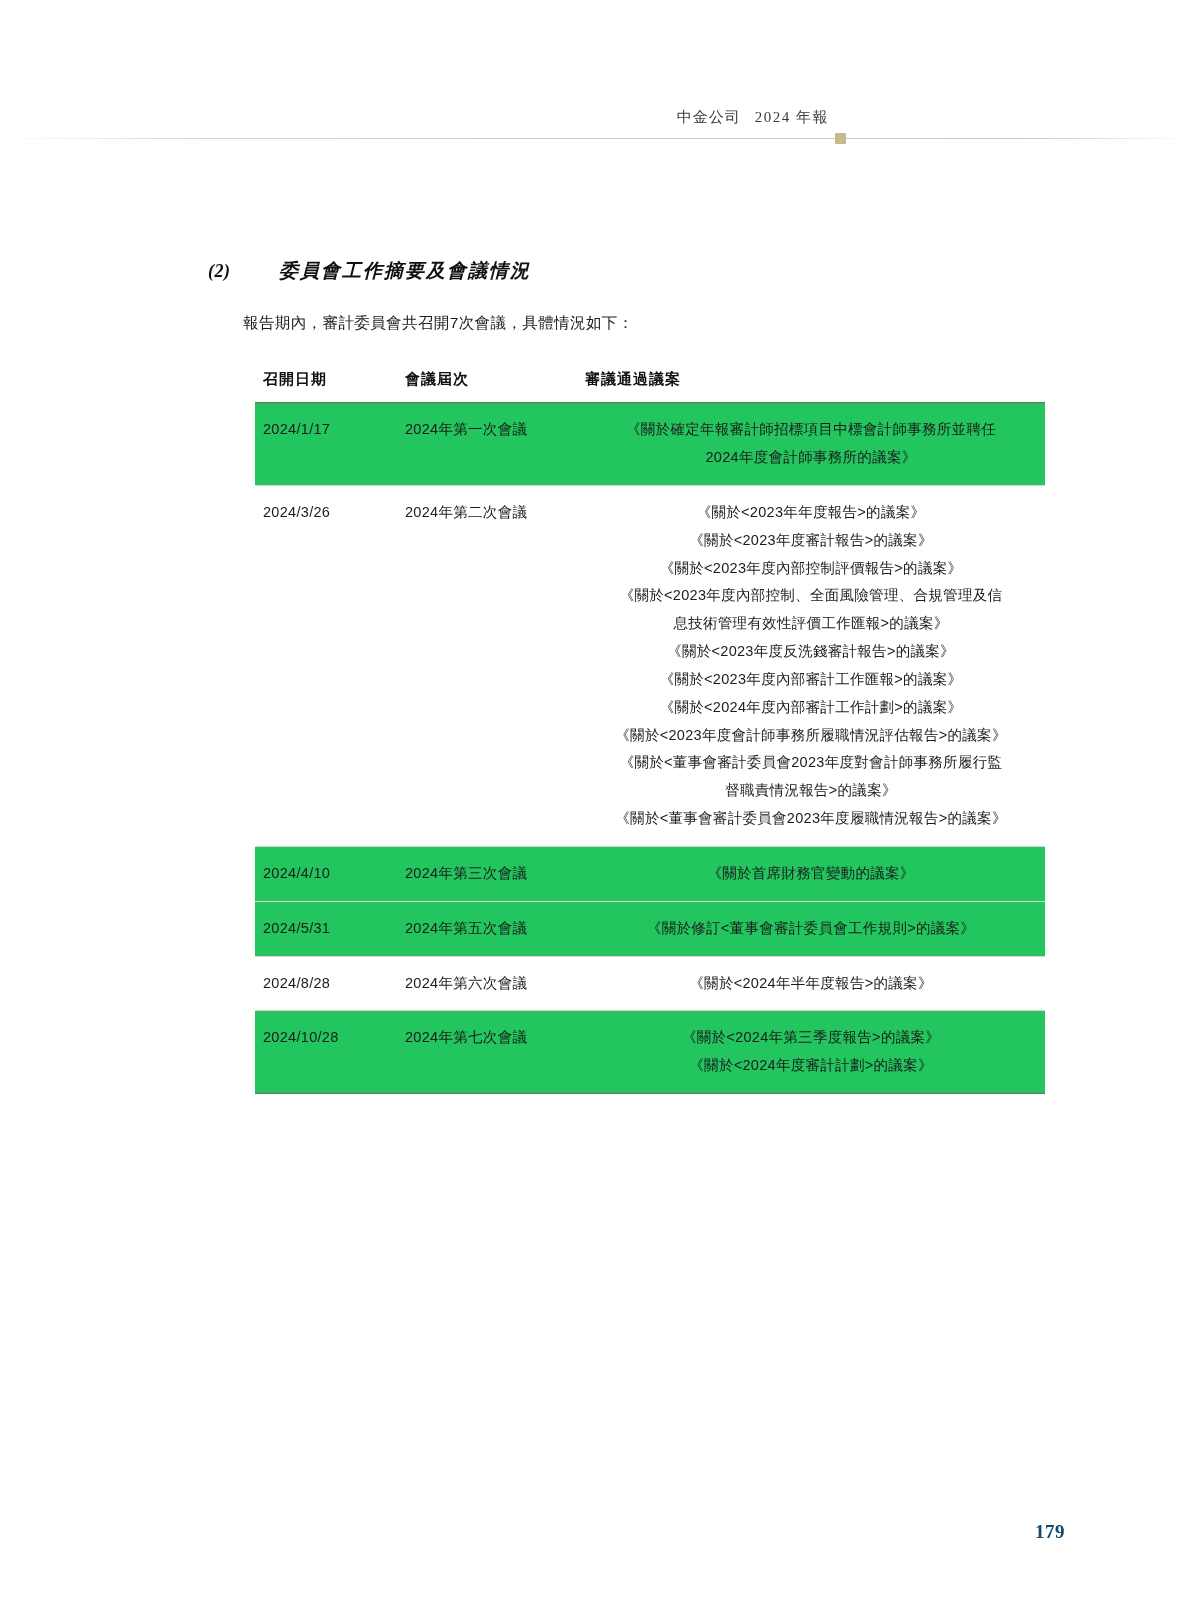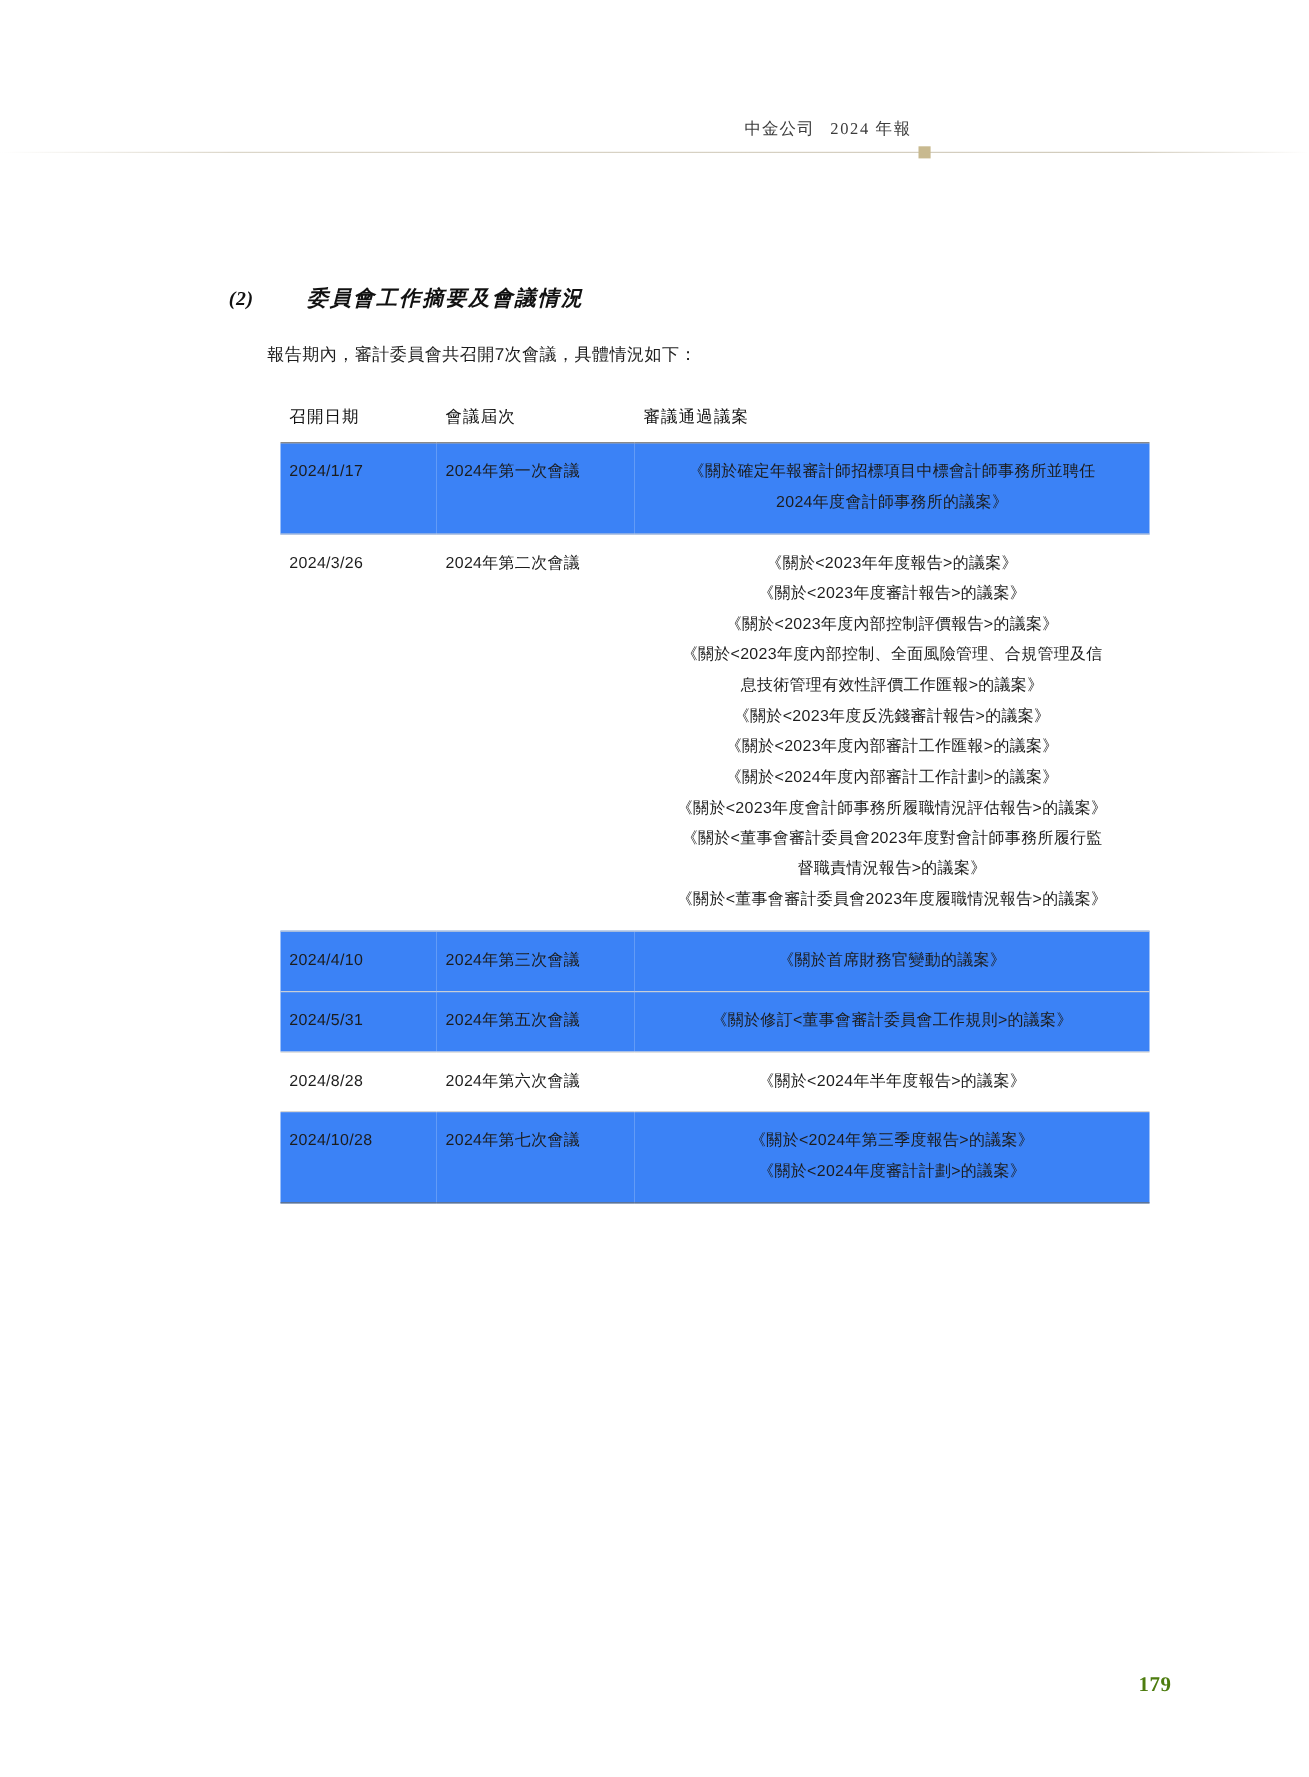--- a/index.html
+++ b/index.html
@@ -103,7 +103,7 @@
   }
   .meeting-table th {
     text-align: left;
-    font-weight: normal;
+    font-weight: bold;
     font-size: 15px;
     letter-spacing: 1px;
     padding: 6px 8px 13px 8px;

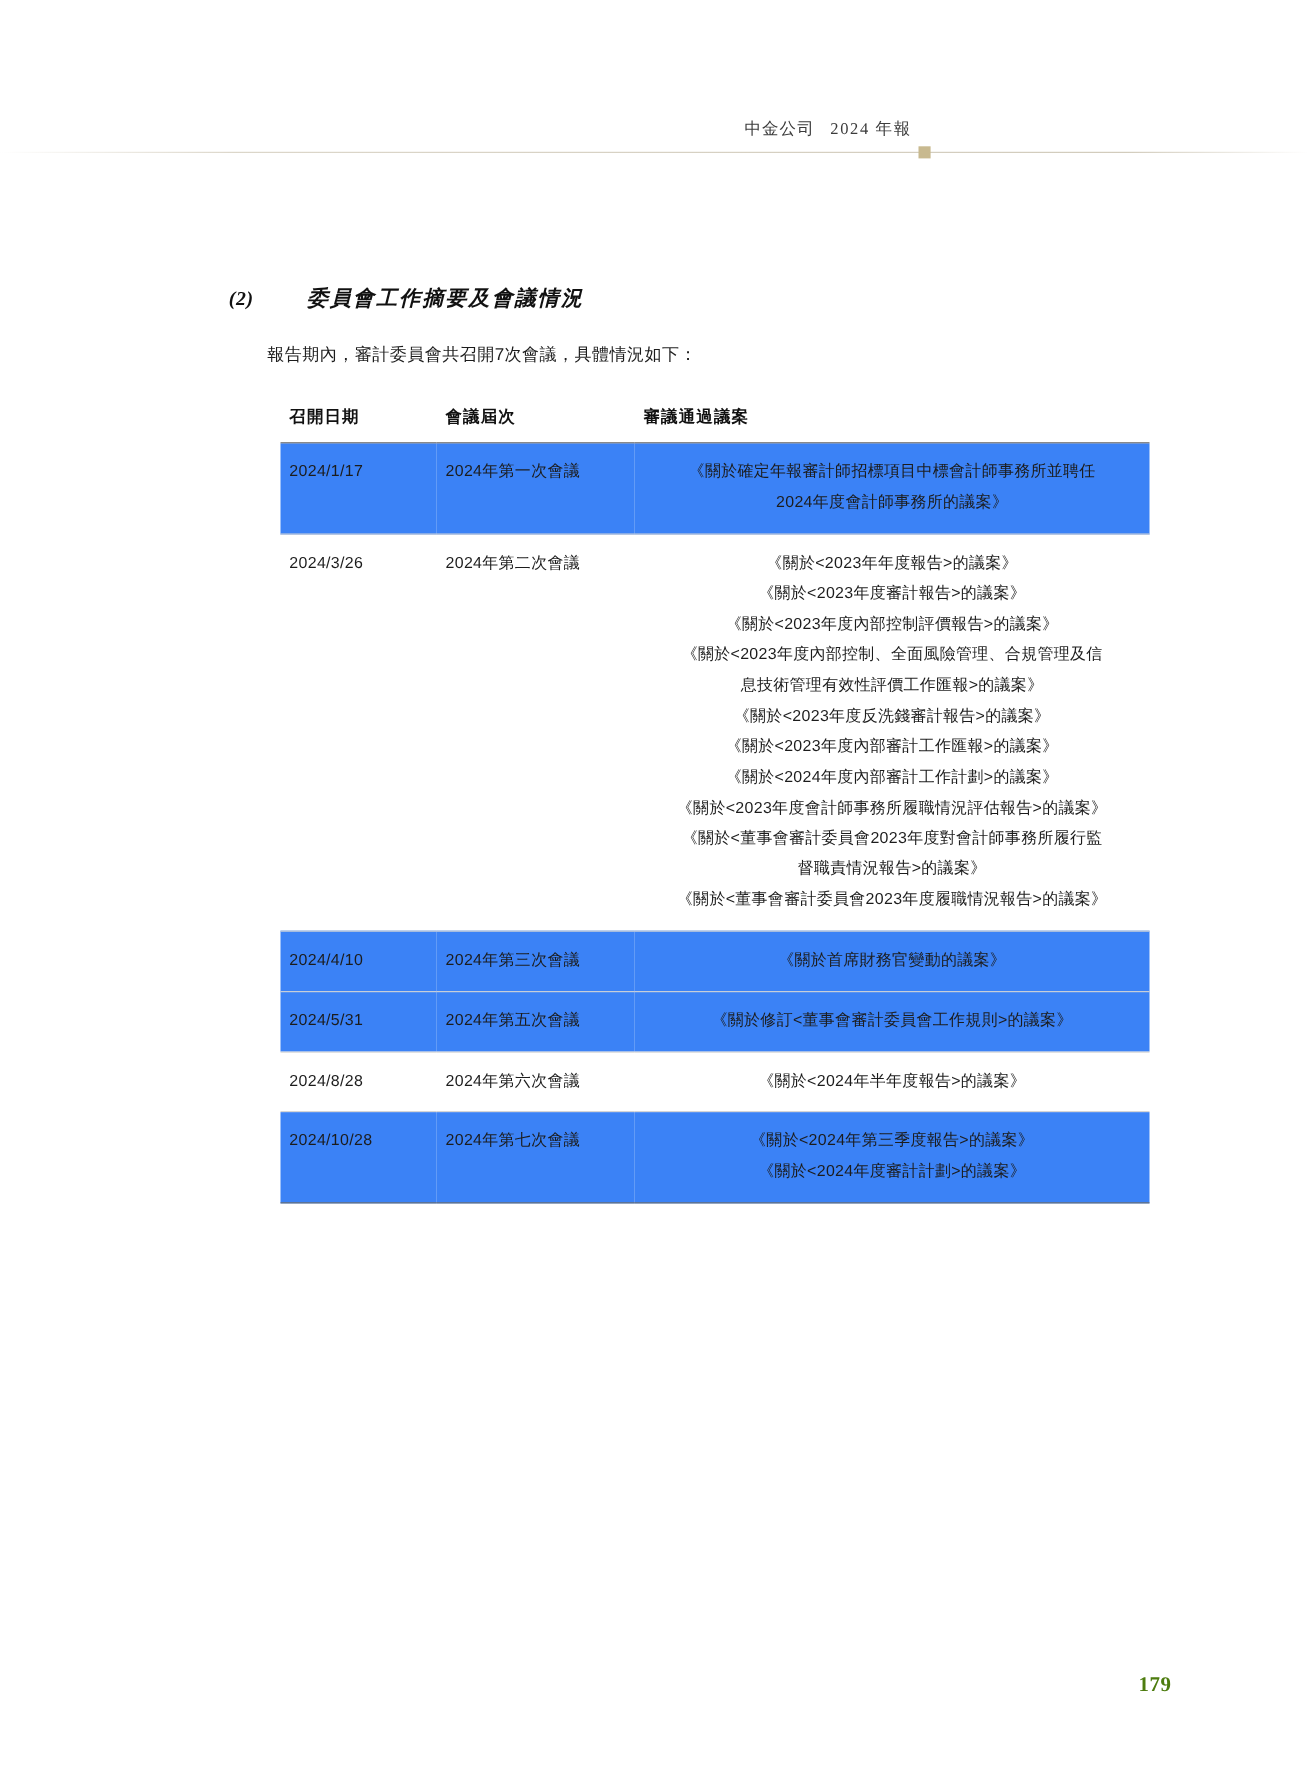--- a/index.html
+++ b/index.html
@@ -131,7 +131,7 @@
   .item-line { white-space: normal; text-align: center; }
 
   
-  tr.tint td { background: #3b82f6; }
+  tr.tint td { background: #22c55e; }
 
   
   .page-number {

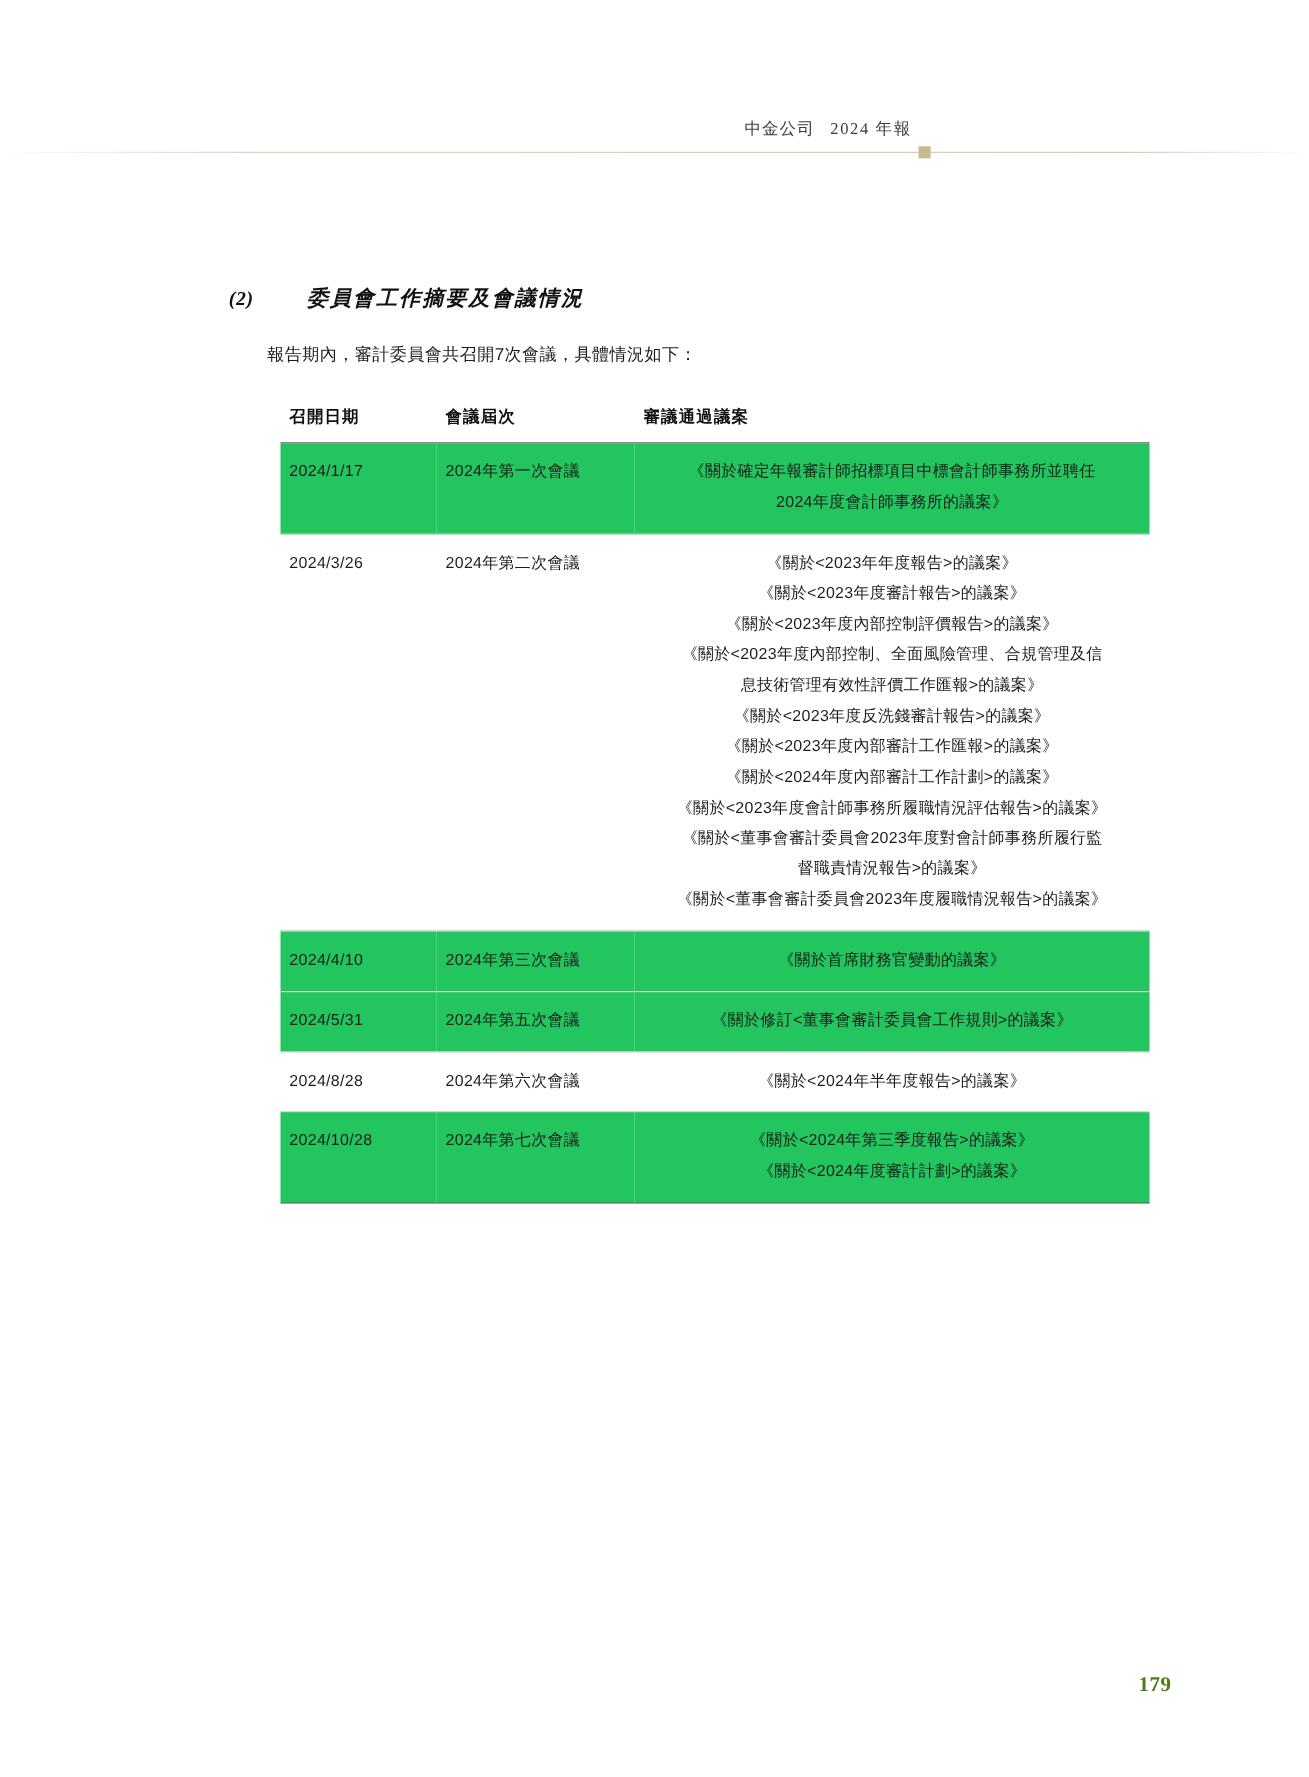--- a/index.html
+++ b/index.html
@@ -141,7 +141,7 @@
     font-family: "Liberation Serif", serif;
     font-size: 19px;
     font-weight: bold;
-    color: #4d7c0f;
+    color: #0c4a6e;
     letter-spacing: 0.5px;
   }
 </style>

